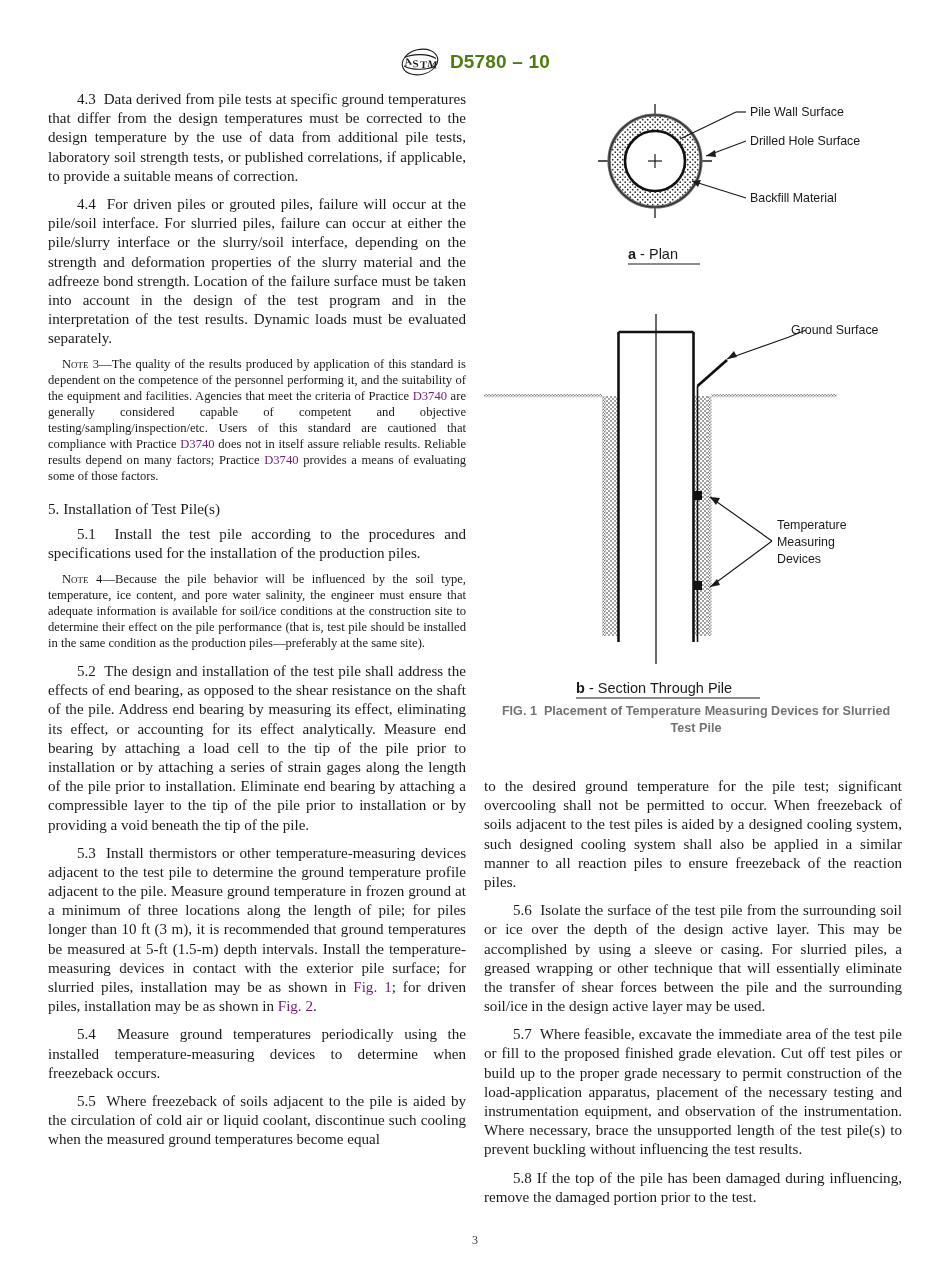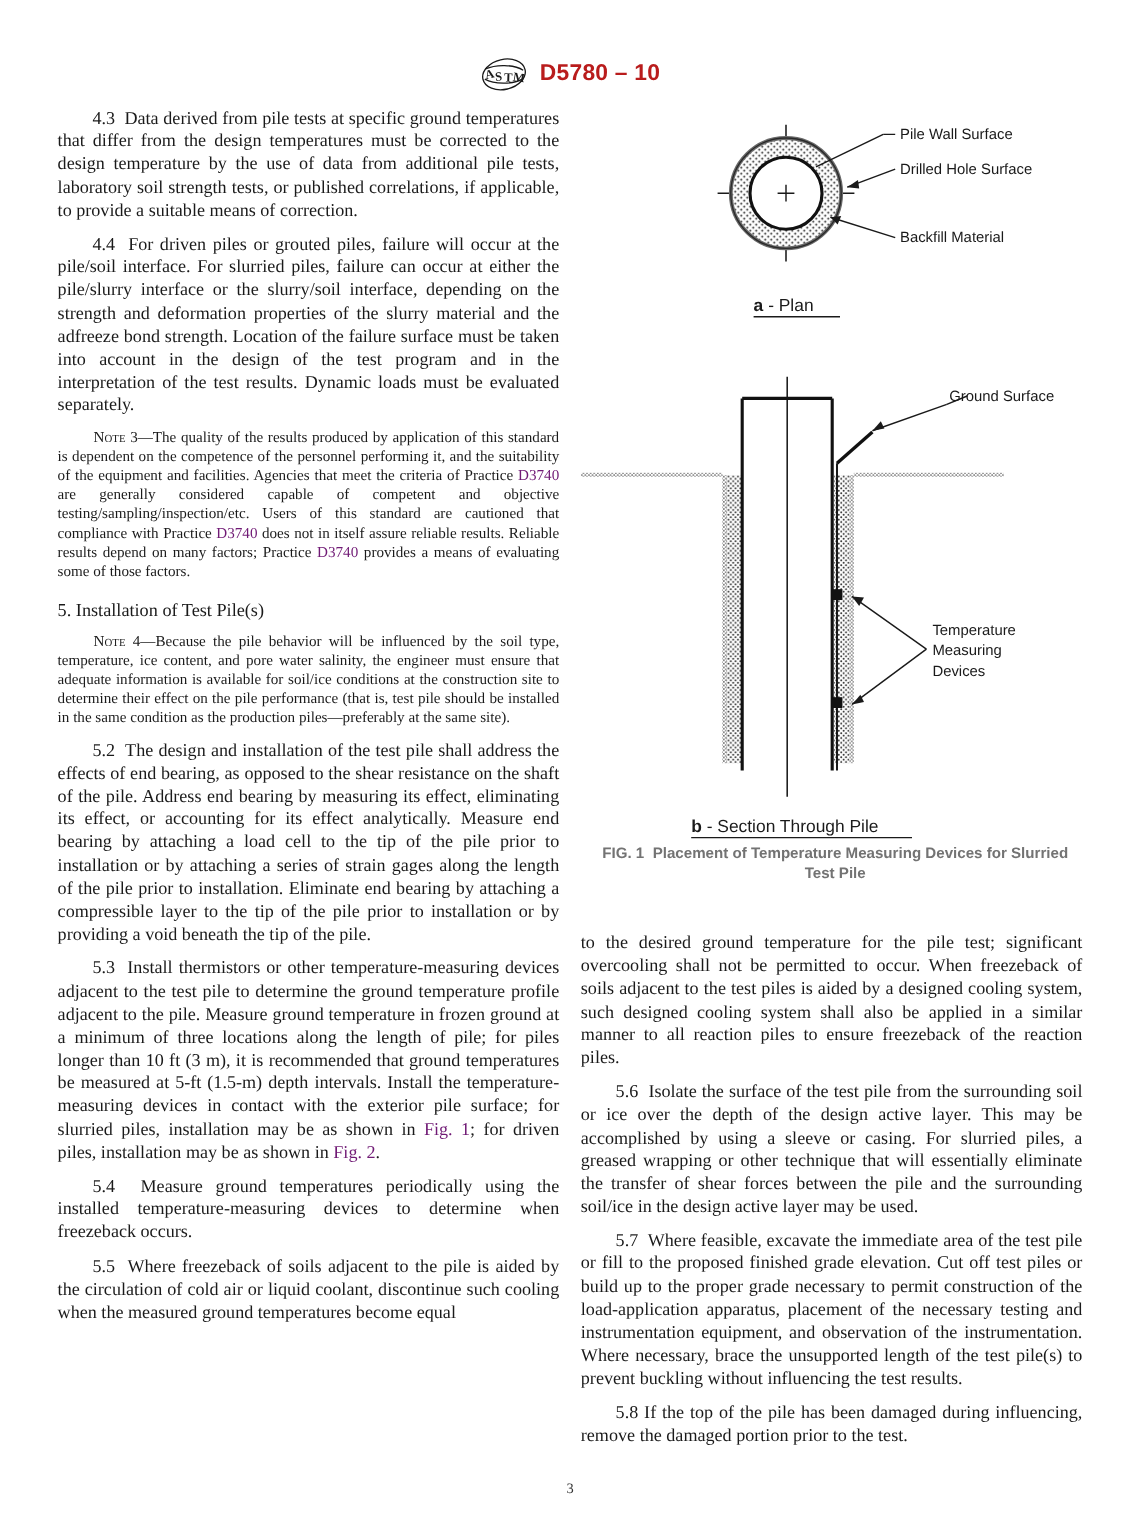--- a/index.html
+++ b/index.html
@@ -34,7 +34,7 @@
     font-weight: bold;
     font-size: 19px;
     letter-spacing: 0.2px;
-    color: #b91c1c;
+    color: #4d7c0f;
   }
 
   

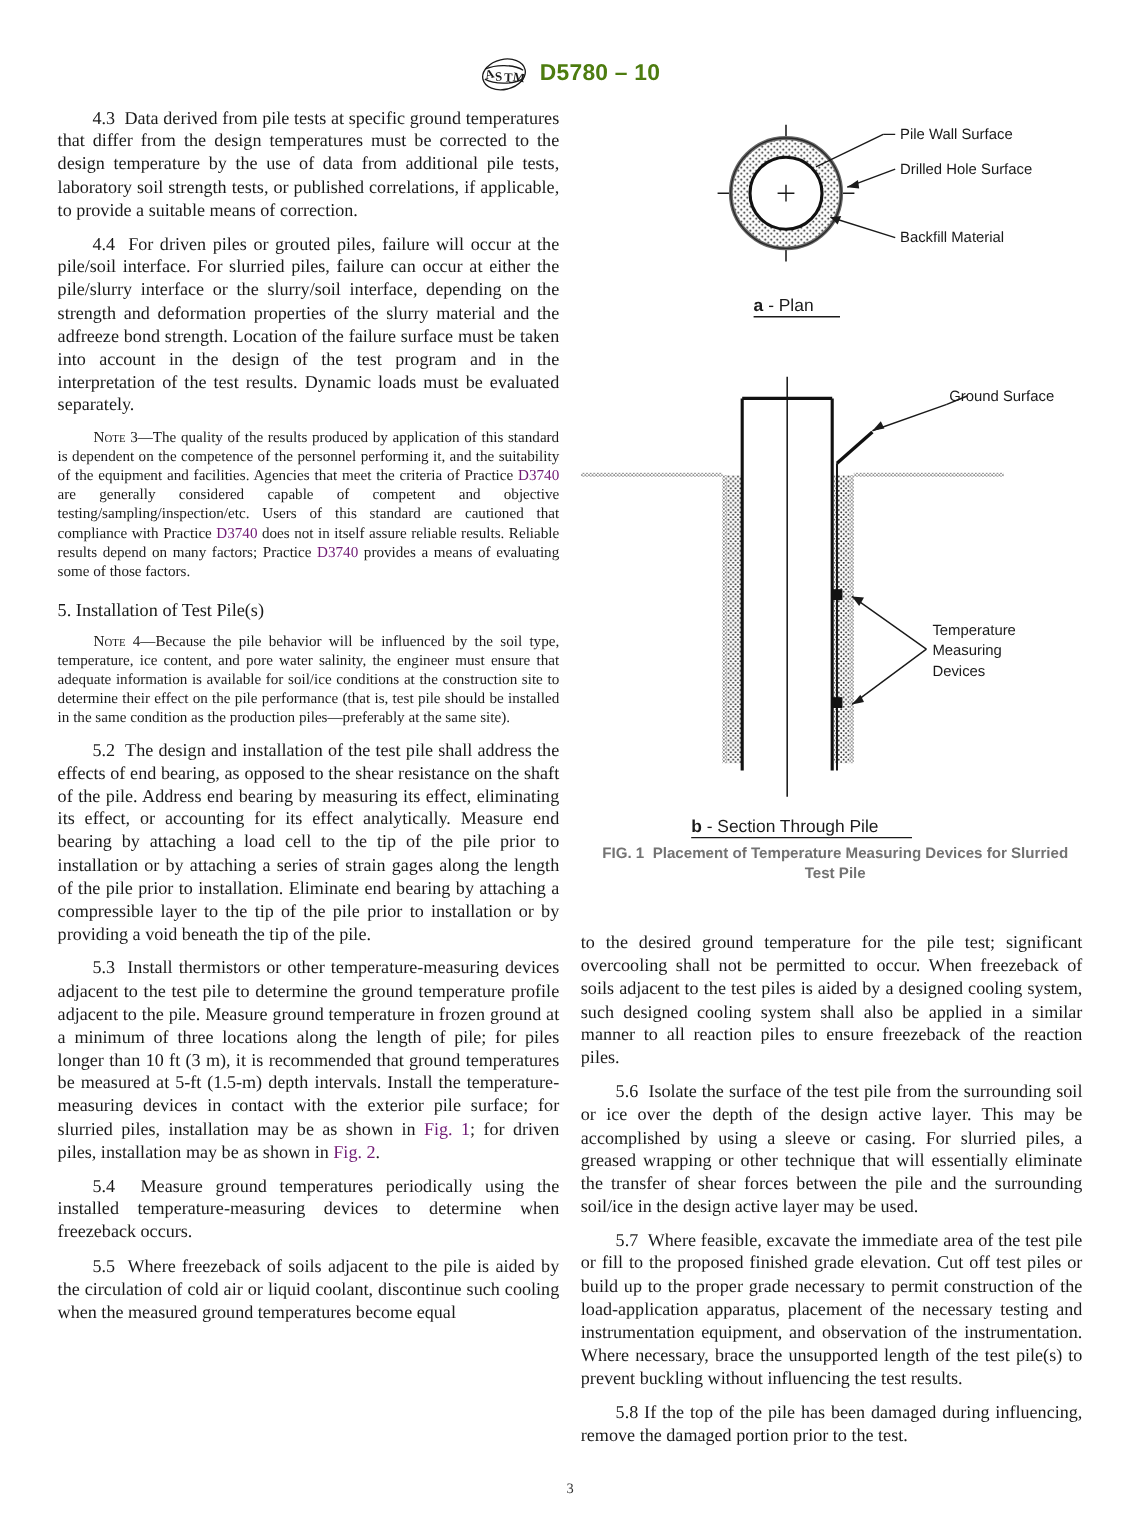--- a/index.html
+++ b/index.html
@@ -79,7 +79,6 @@
   .smallcaps {
     font-variant: small-caps;
     font-size: 12.6px;
-    margin-left: 16px;
   }
   .xref {
     color: #701a75;

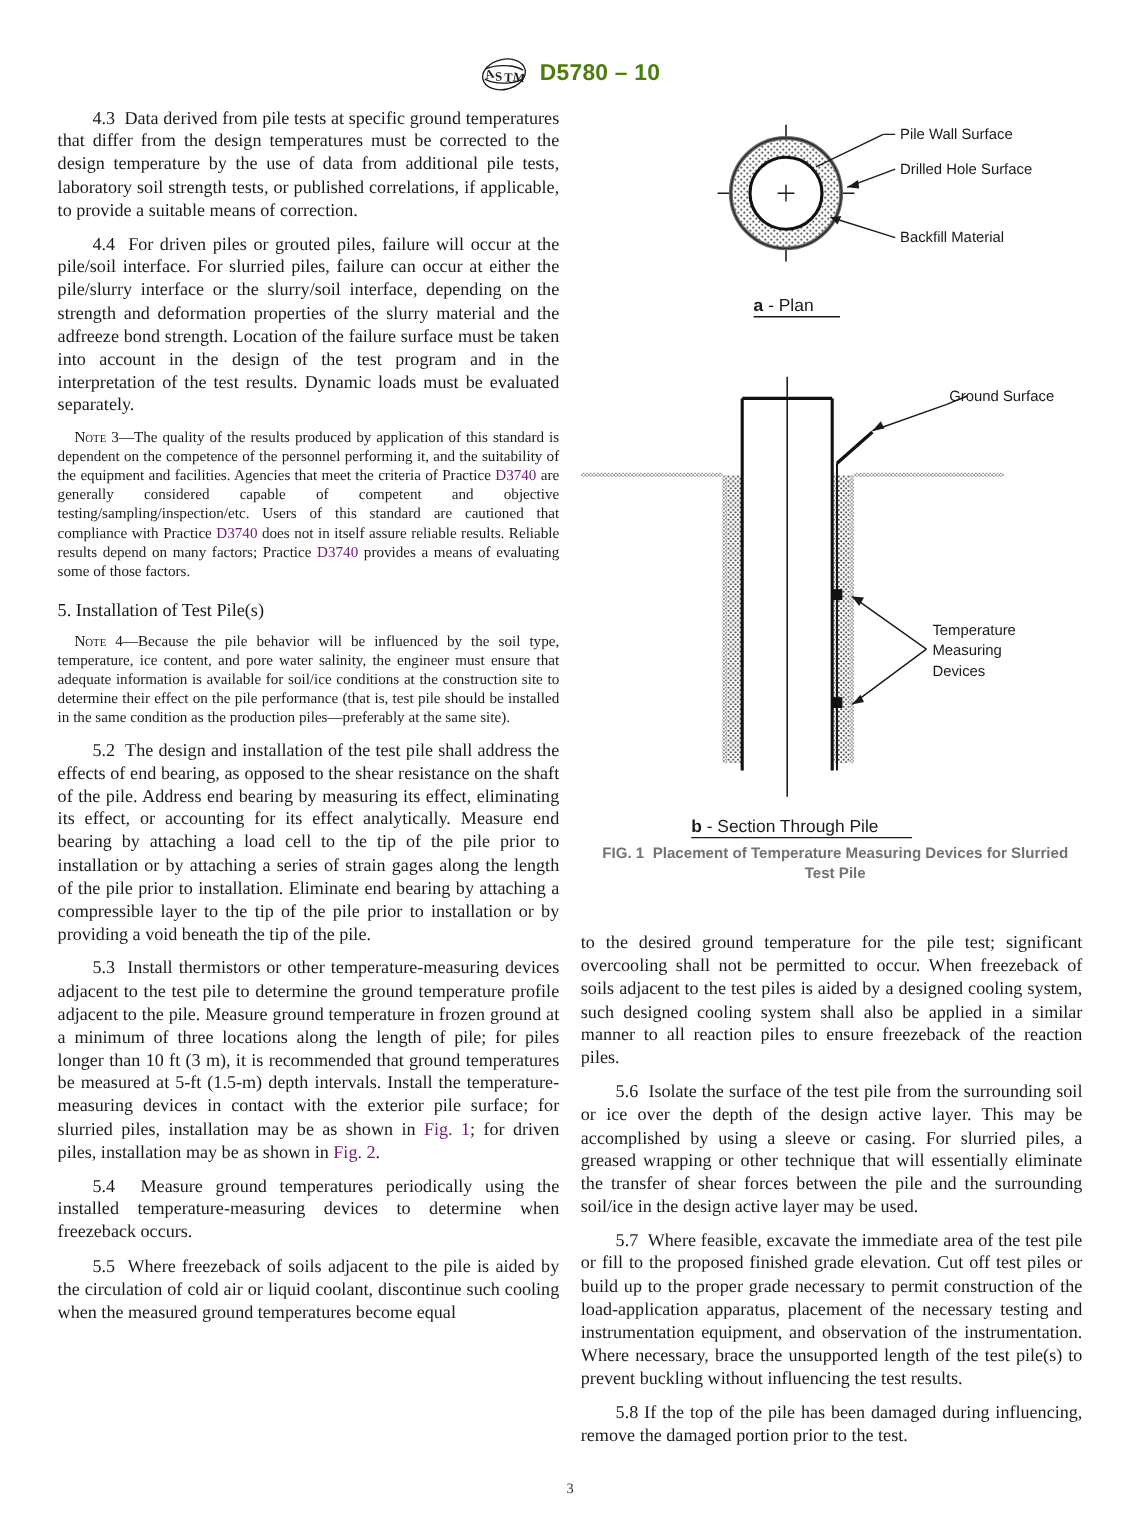--- a/index.html
+++ b/index.html
@@ -157,6 +157,9 @@
 
   <h3 class="section-head">5.  Installation of Test Pile(s)</h3>
 
+  <p class="body-par">
+    <span class="indent"></span><span class="clause-num">5.1</span>&nbsp; <span>Install the test pile according to the procedures and specifications used for the installation of the production piles.</span>
+  </p>
 
   <p class="note-par">
     <span class="indent"></span><span class="smallcaps">Note</span>

